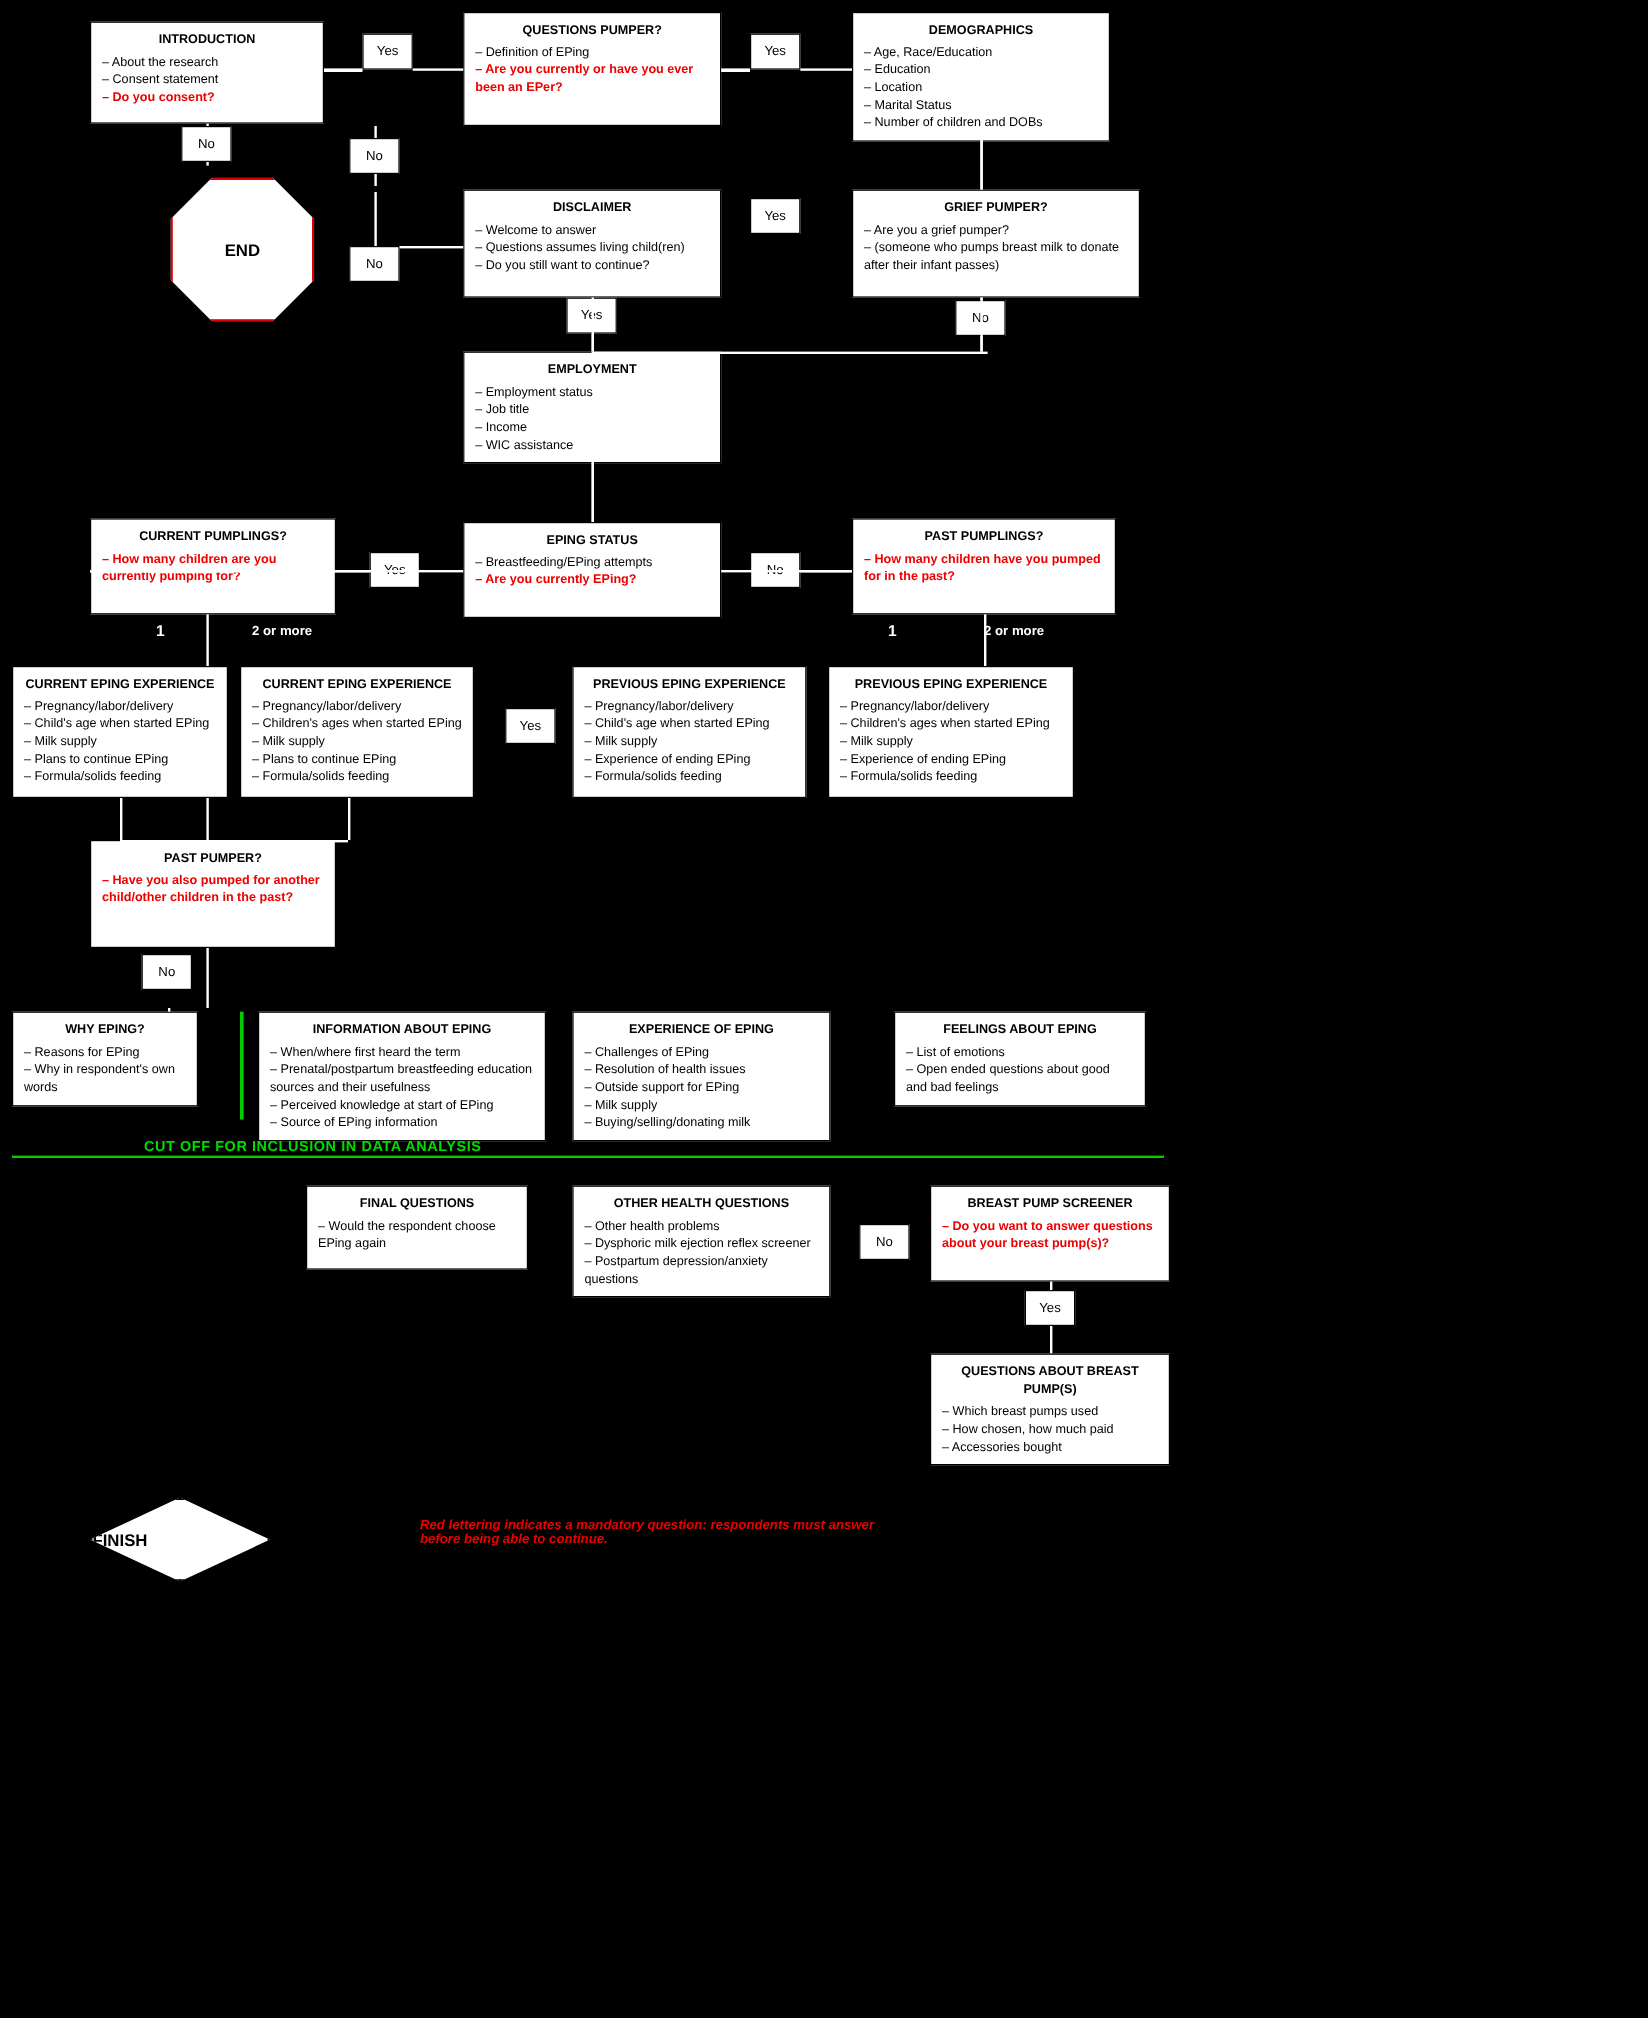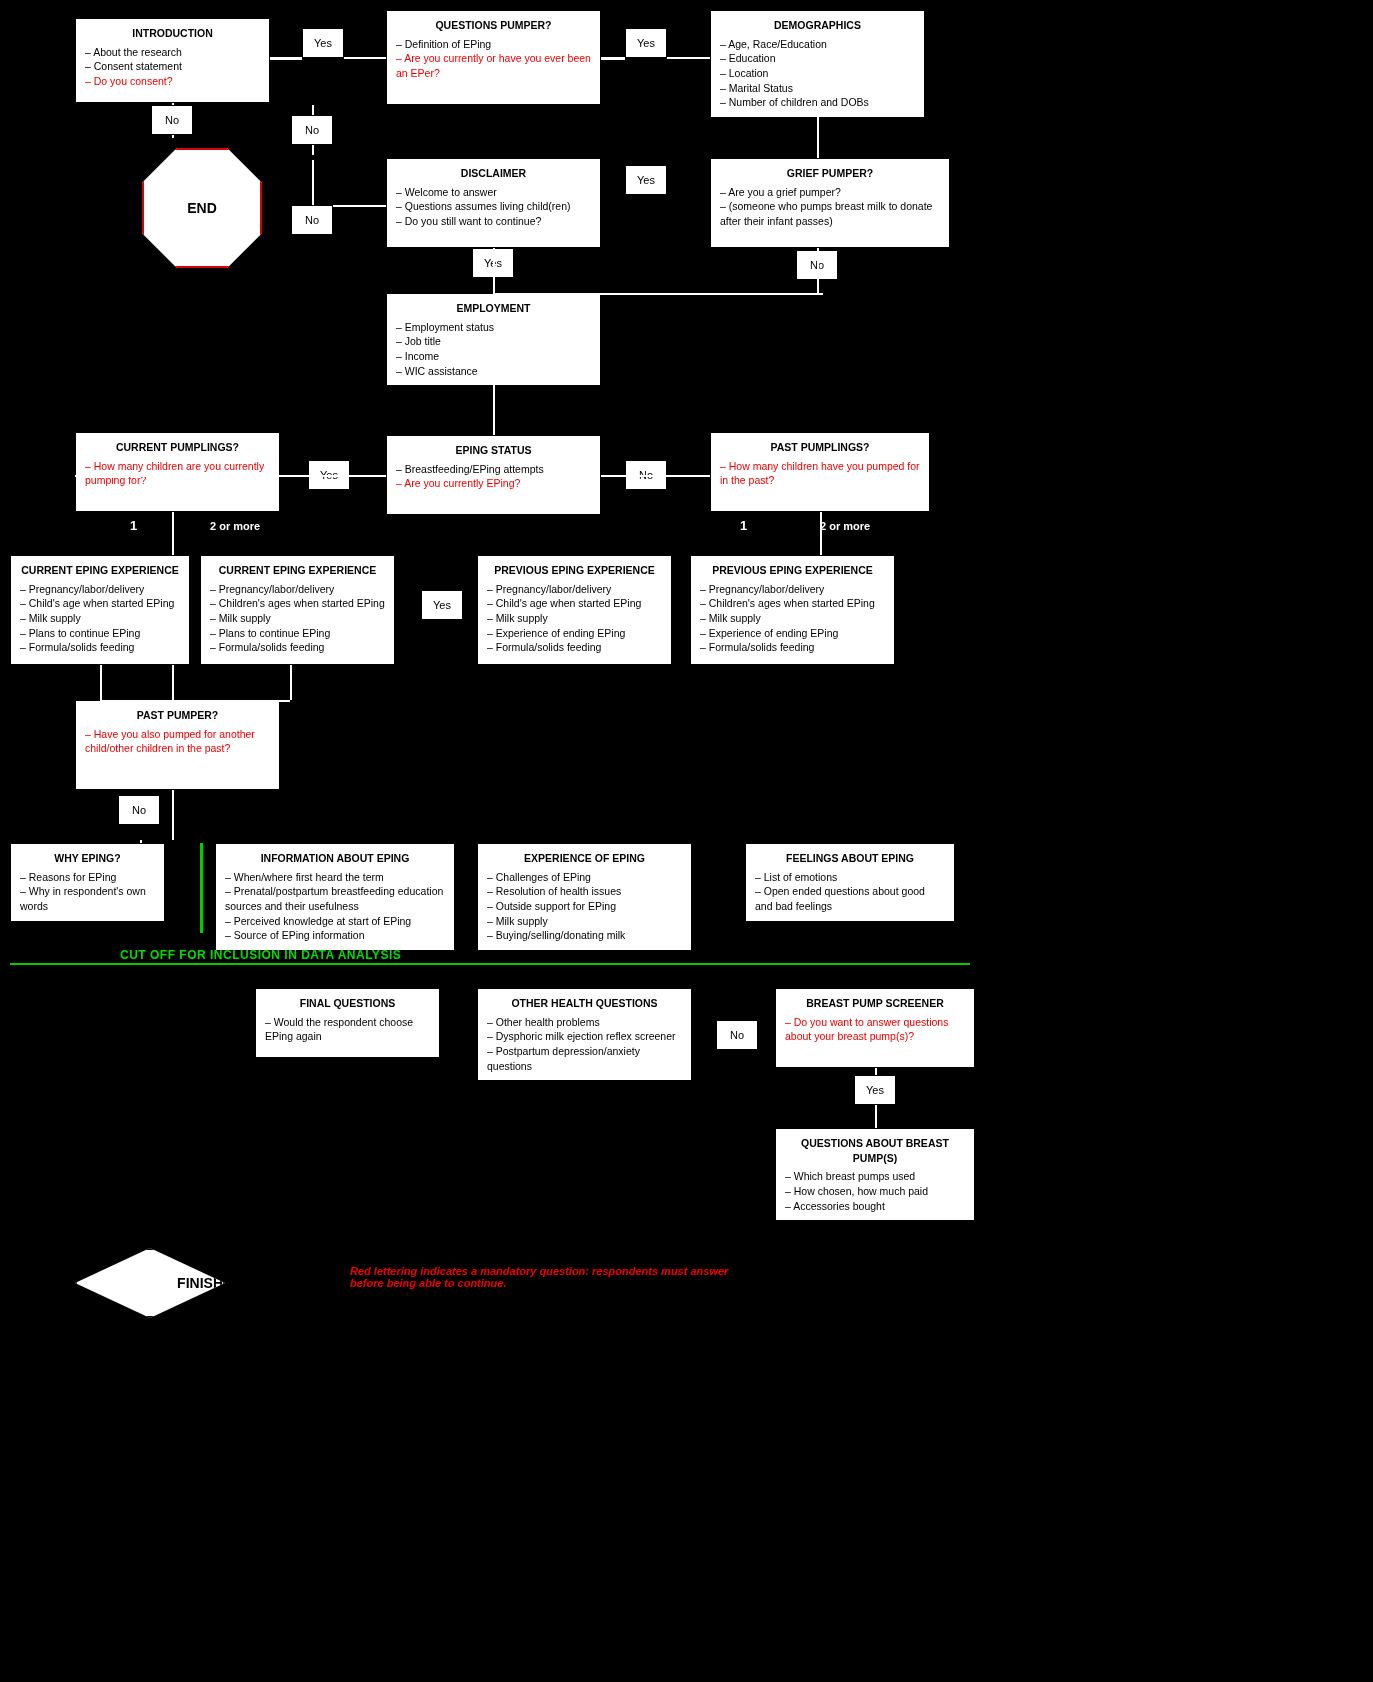--- a/index.html
+++ b/index.html
@@ -40,7 +40,7 @@
       padding: 0;
     }
     .box ul li::before { content: '– '; }
-    .box .red-text { color: #e00; font-weight: normal; }
+    .box .red-text { color: #e00; font-weight: bold; }
 
     
     .yes-no-label {

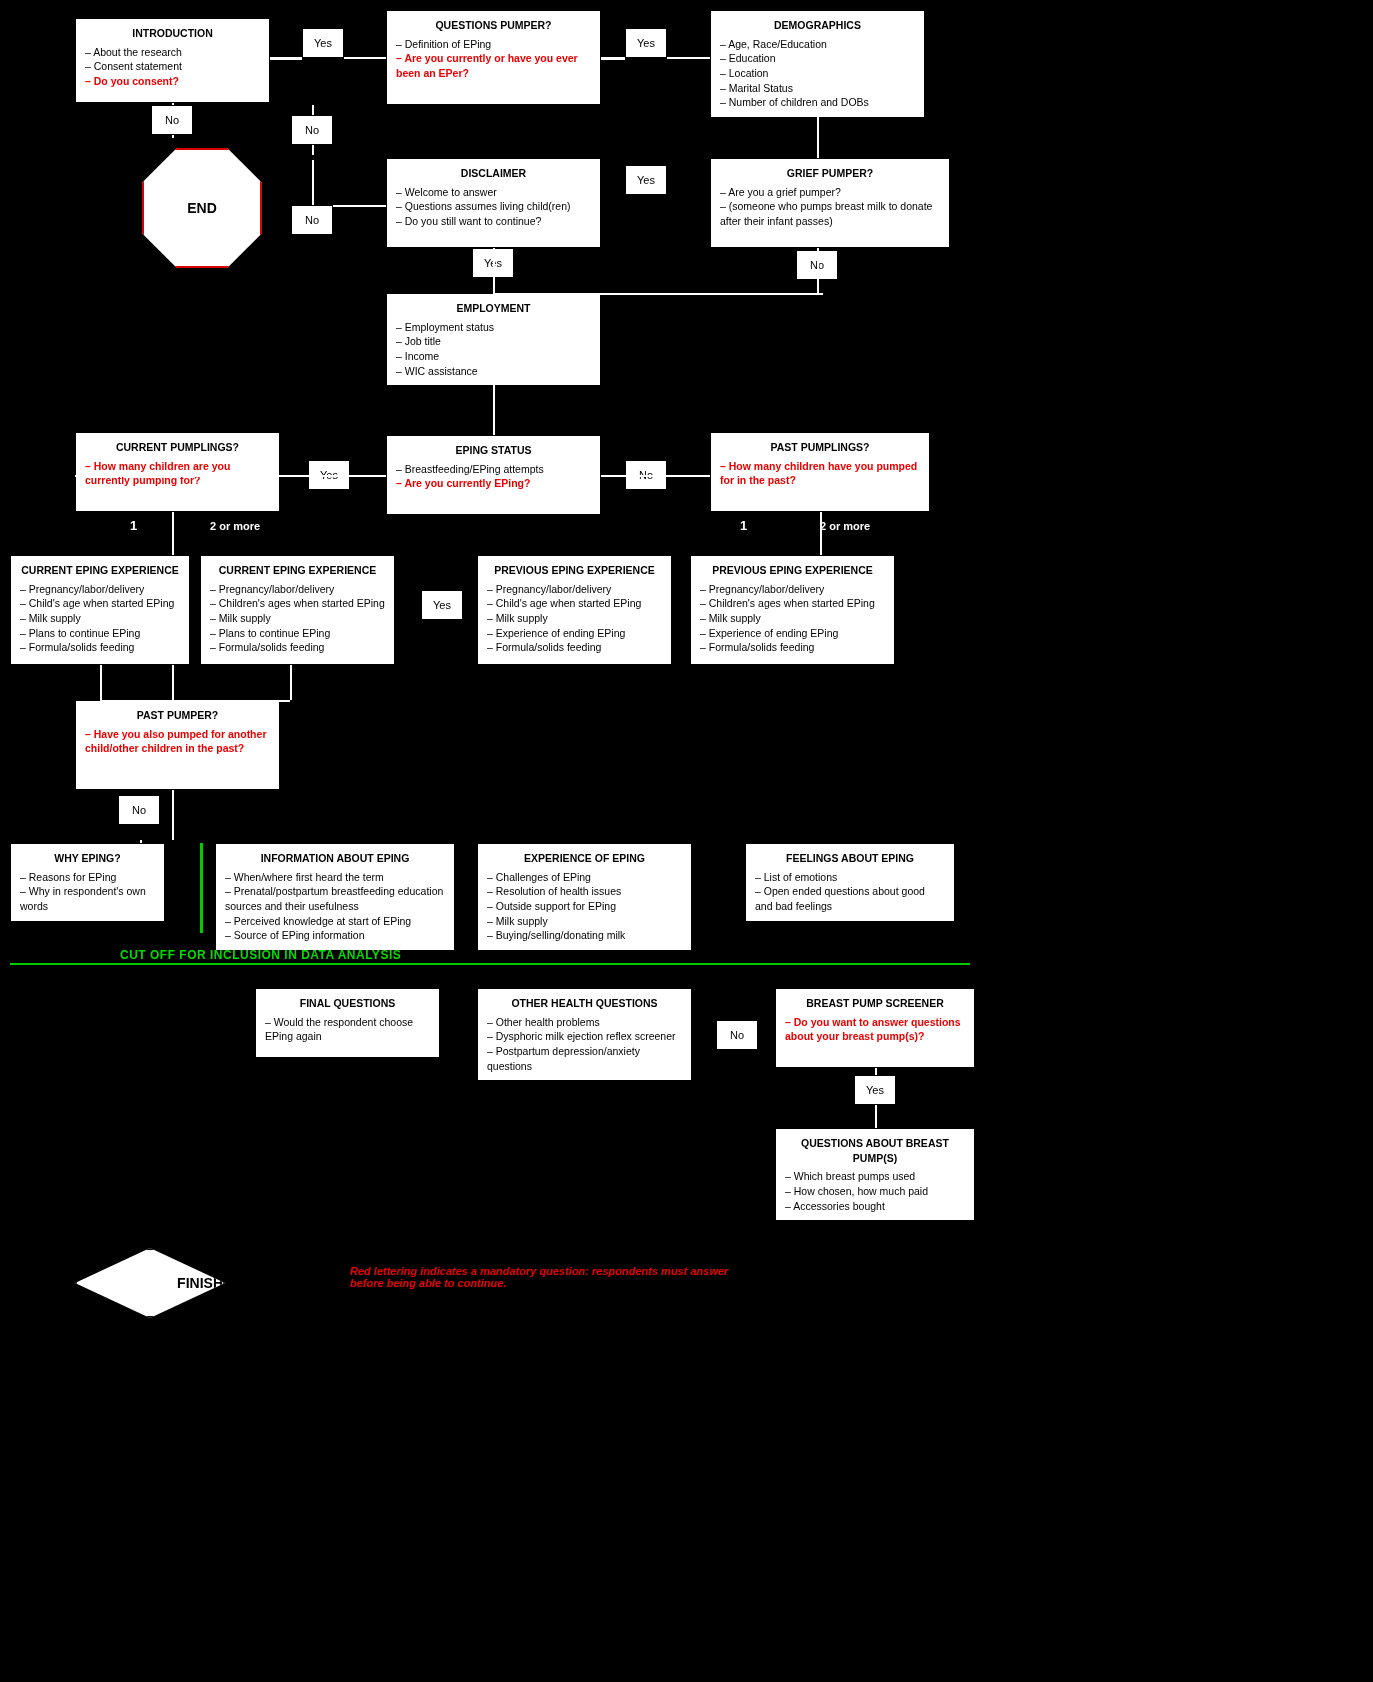--- a/index.html
+++ b/index.html
@@ -81,7 +81,7 @@
       clip-path: polygon(50% 0%, 100% 50%, 50% 100%, 0% 50%);
       display: flex;
       align-items: center;
-      justify-content: flex-end;
+      justify-content: flex-start;
       font-weight: bold;
       font-size: 14px;
     }

